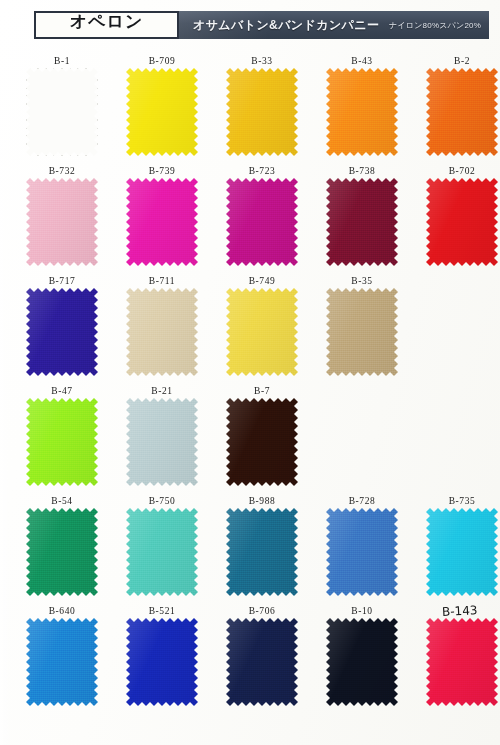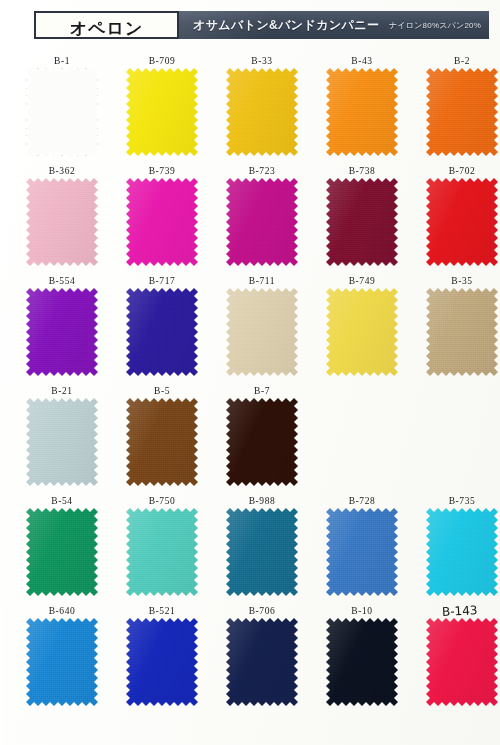--- a/index.html
+++ b/index.html
@@ -26,7 +26,7 @@
     width:145px;
     background:#fdfdfa;
     border:2px solid #2b3340;
-    display:flex;align-items:flex-end;justify-content:center;
+    display:flex;align-items:flex-start;justify-content:center;
     box-sizing:border-box;
   }
   .brand-text{

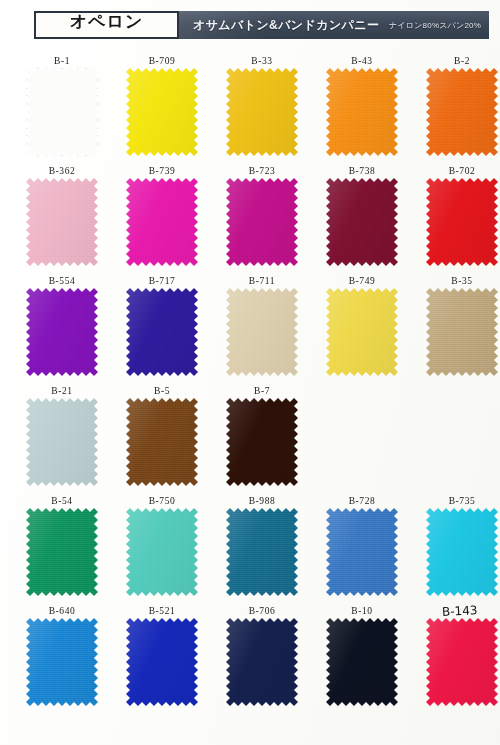--- a/index.html
+++ b/index.html
@@ -223,7 +223,7 @@
       </div>
       <div class="row">
         <div class="cell">
-          <div class="label">B-362</div>
+          <div class="label">B-732</div>
           <div class="swatch-wrap">
             <div class="shadow"></div>
             <div class="swatch" style="background: rgb(240, 182, 200);">

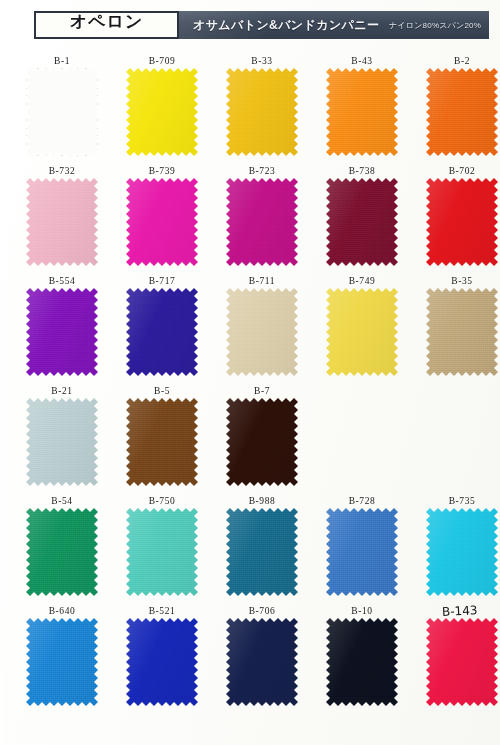--- a/index.html
+++ b/index.html
@@ -275,16 +275,6 @@
       </div>
       <div class="row">
         <div class="cell">
-          <div class="label">B-554</div>
-          <div class="swatch-wrap">
-            <div class="shadow"></div>
-            <div class="swatch" style="background: rgb(130, 21, 186);">
-              <div class="tex"></div>
-              <div class="sheen"></div>
-            </div>
-          </div>
-        </div>
-        <div class="cell">
           <div class="label">B-717</div>
           <div class="swatch-wrap">
             <div class="shadow"></div>

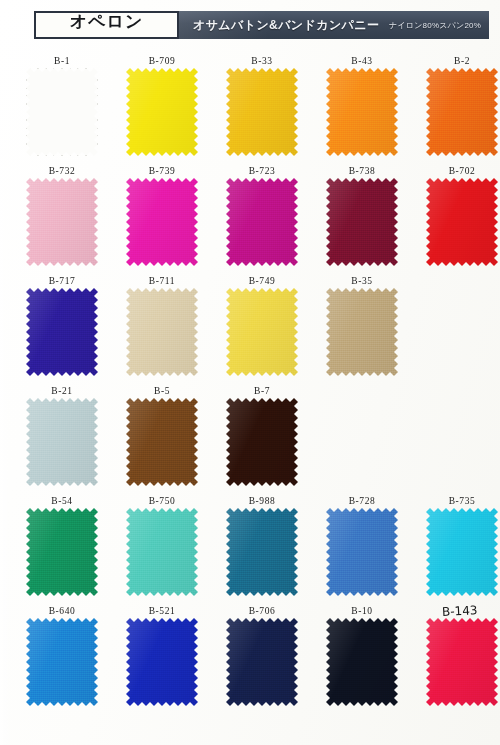--- a/index.html
+++ b/index.html
@@ -317,6 +317,16 @@
       </div>
       <div class="row">
         <div class="cell">
+          <div class="label">B-47</div>
+          <div class="swatch-wrap">
+            <div class="shadow"></div>
+            <div class="swatch" style="background: rgb(152, 239, 32);">
+              <div class="tex"></div>
+              <div class="sheen"></div>
+            </div>
+          </div>
+        </div>
+        <div class="cell">
           <div class="label">B-21</div>
           <div class="swatch-wrap">
             <div class="shadow"></div>

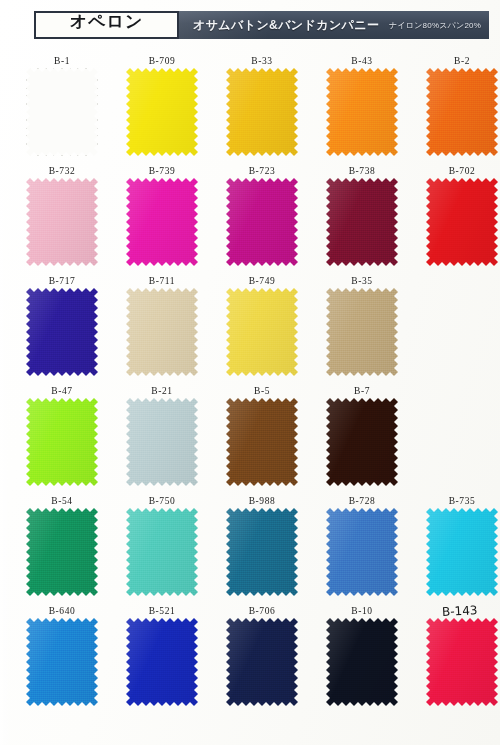--- a/index.html
+++ b/index.html
@@ -337,16 +337,6 @@
           </div>
         </div>
         <div class="cell">
-          <div class="label">B-5</div>
-          <div class="swatch-wrap">
-            <div class="shadow"></div>
-            <div class="swatch" style="background: rgb(119, 71, 28);">
-              <div class="tex"></div>
-              <div class="sheen"></div>
-            </div>
-          </div>
-        </div>
-        <div class="cell">
           <div class="label">B-7</div>
           <div class="swatch-wrap">
             <div class="shadow"></div>

